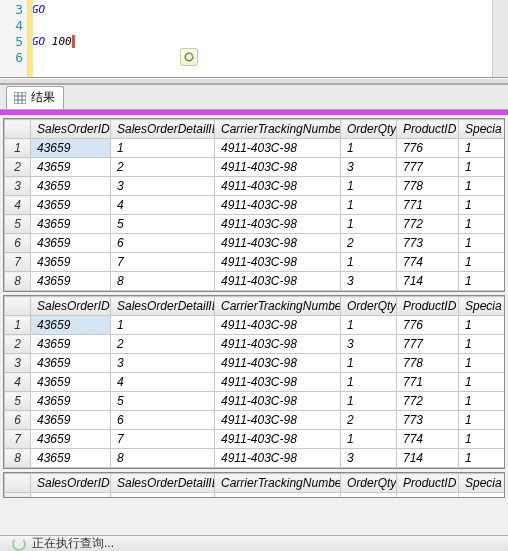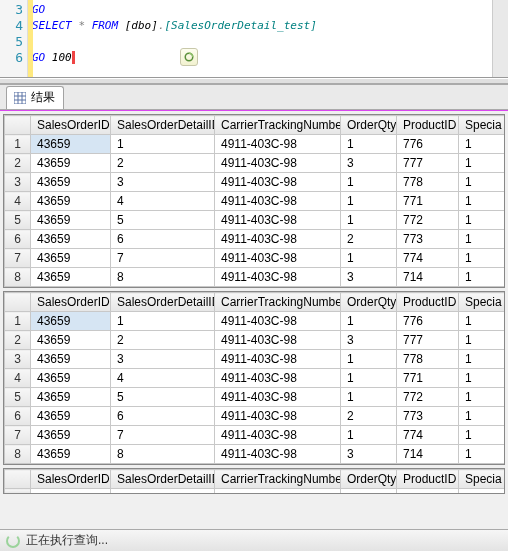--- a/index.html
+++ b/index.html
@@ -179,7 +179,6 @@
   <div class="code" id="code">
     <div class="code-strip"></div>
   <div class="ln"><span class="kw-blue">GO</span></div>
-      <div class="ln"><span class="kw-blue">SELECT</span><span> </span><span class="star-gray">*</span><span> </span><span class="kw-blue">FROM</span><span> [dbo]</span><span class="kw-gray">.</span><span class="ident-green">[SalesOrderDetail_test]</span></div>
       <div class="ln"></div>
       <div class="ln"><span class="kw-blue">GO</span><span class="cursor"> 100</span></div>
     </div>

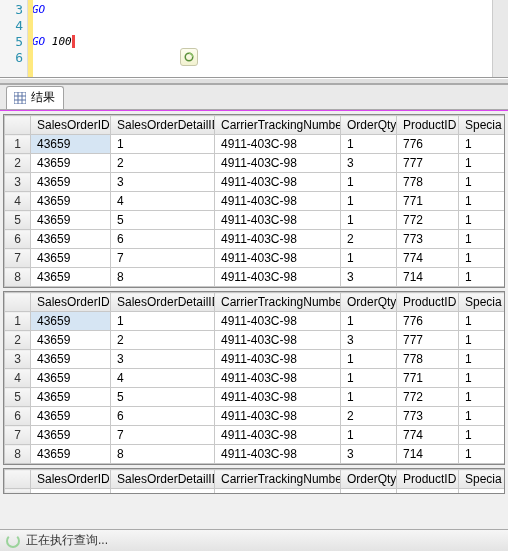--- a/index.html
+++ b/index.html
@@ -96,7 +96,8 @@
   .grids {
     height: 410px;
     overflow: hidden;
-    border-top: 1px solid #d946ef;
+    border-top: 5px solid #d946ef;
+    font-style: italic;
   }
   .grid-block {
     border: 1px solid #888;

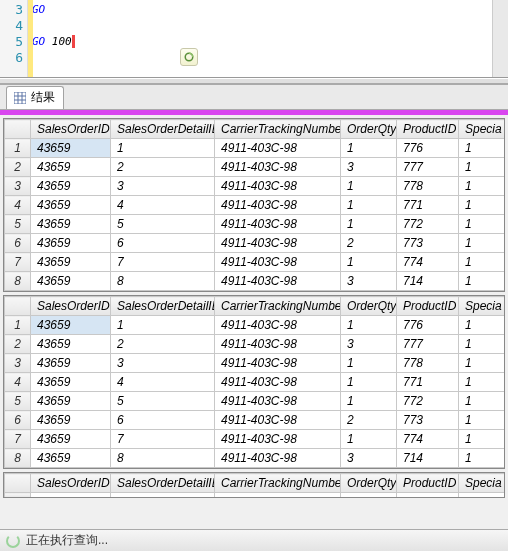--- a/index.html
+++ b/index.html
@@ -150,12 +150,12 @@
   .statusbar {
     position: absolute;
     left: 0; right: 0; bottom: 0;
-    height: 22px;
+    height: 16px;
     border-top: 1px solid #aaa;
     background: linear-gradient(#f6f6f6,#e3e3e3);
     display: flex;
     align-items: center;
-    padding: 0 6px;
+    padding: 0 12px;
     gap: 6px;
     font-size: 12px;
     color: #333;

